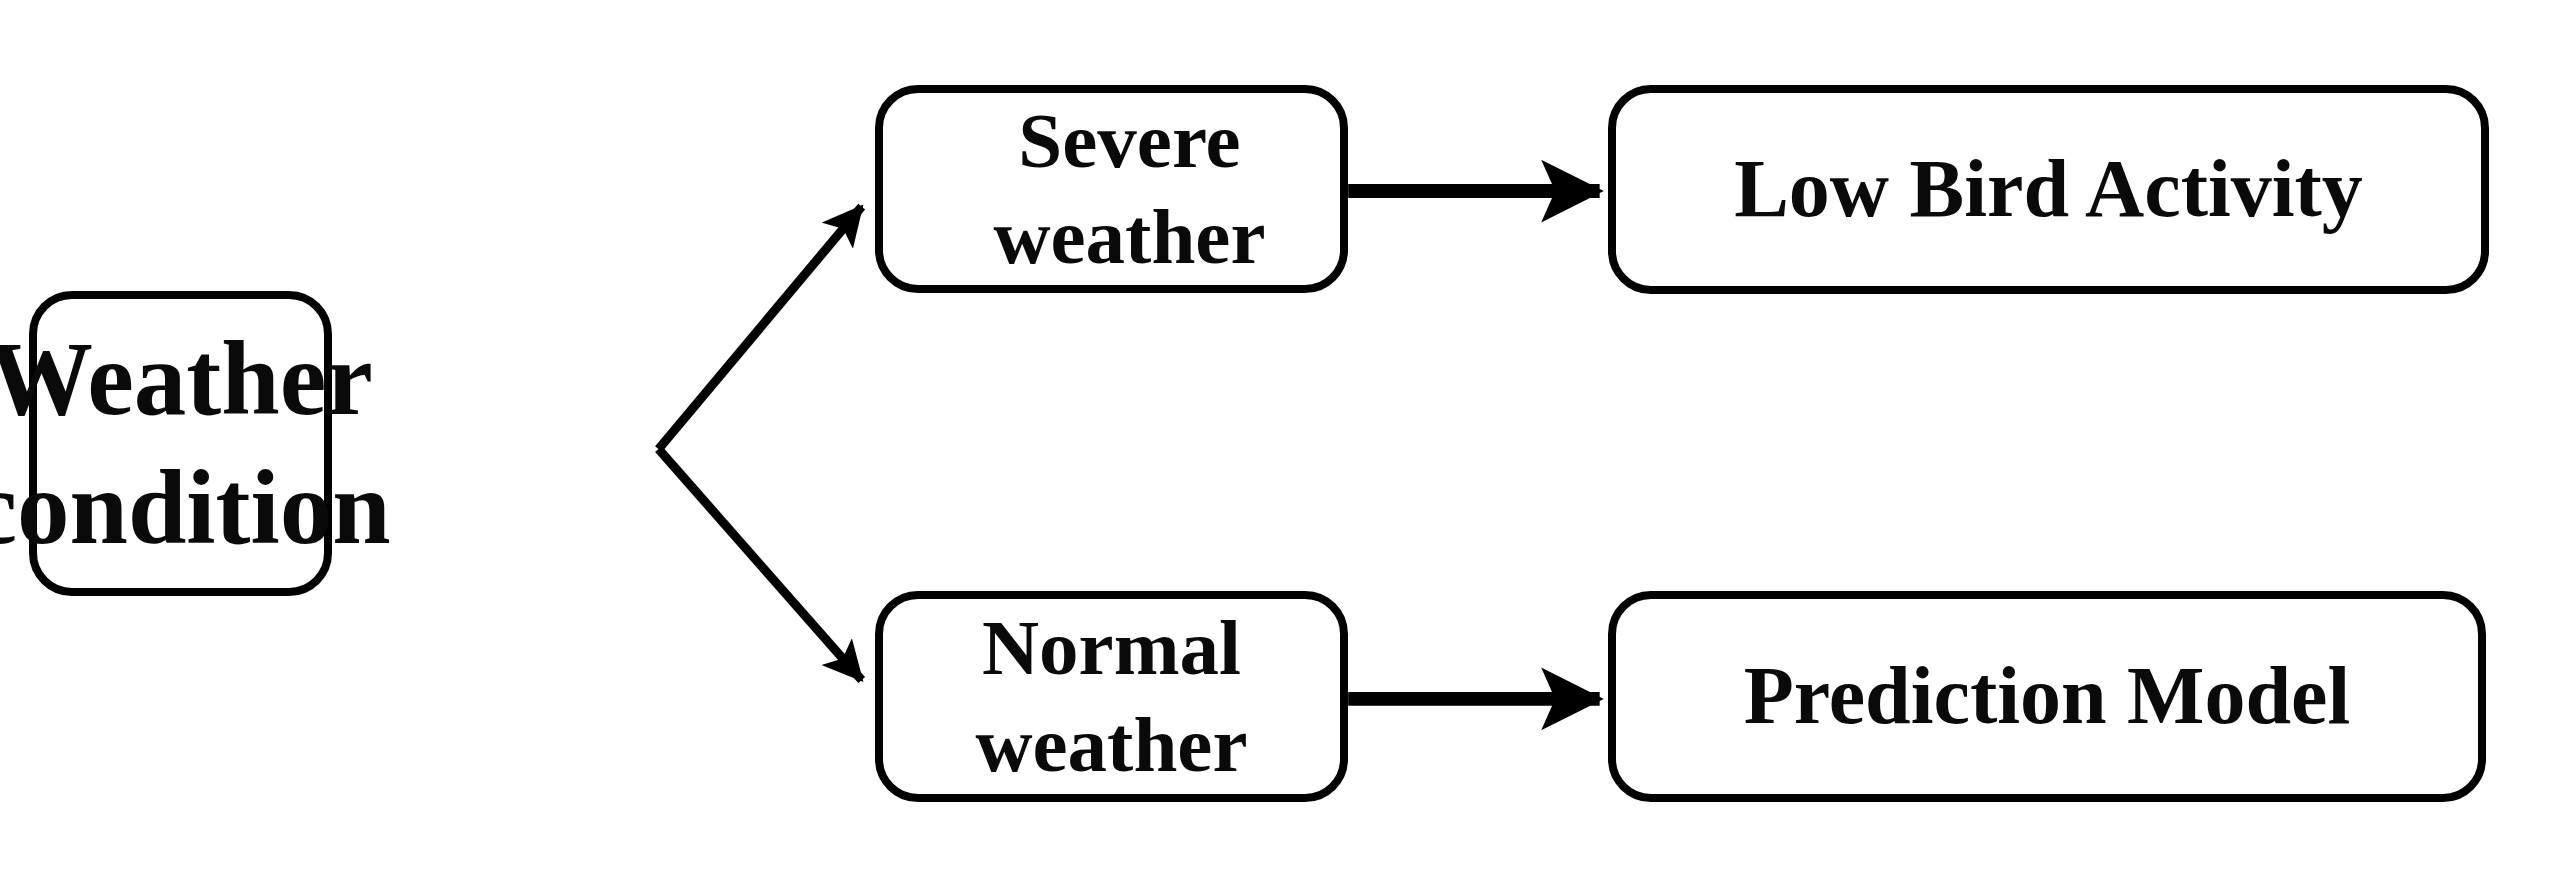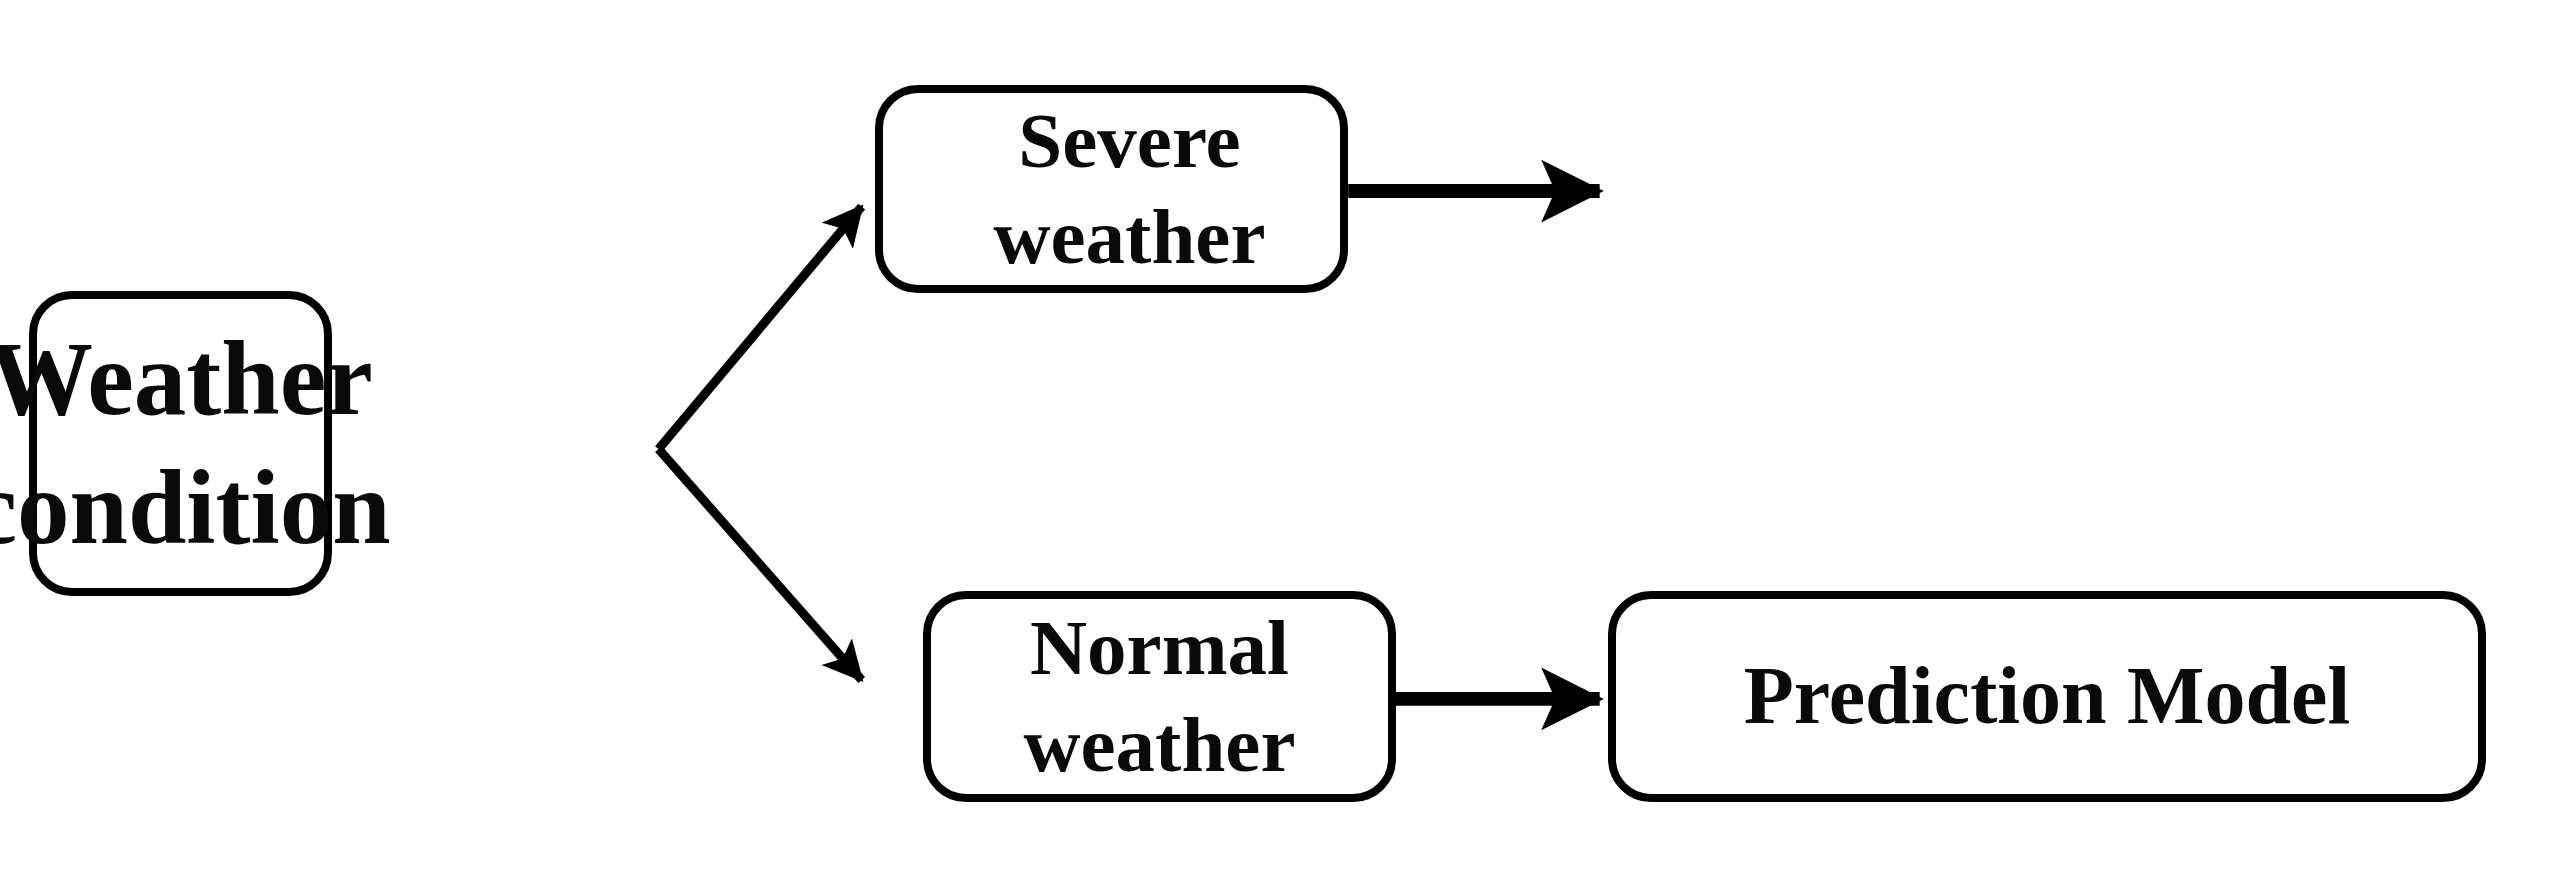--- a/index.html
+++ b/index.html
@@ -111,6 +111,9 @@
 weather</span>
   </div>
 
+  <div class="node" id="node-low-bird-activity">
+    <span class="node-label">Low Bird Activity</span>
+  </div>
 
   <div class="node" id="node-prediction-model">
     <span class="node-label">Prediction Model</span>

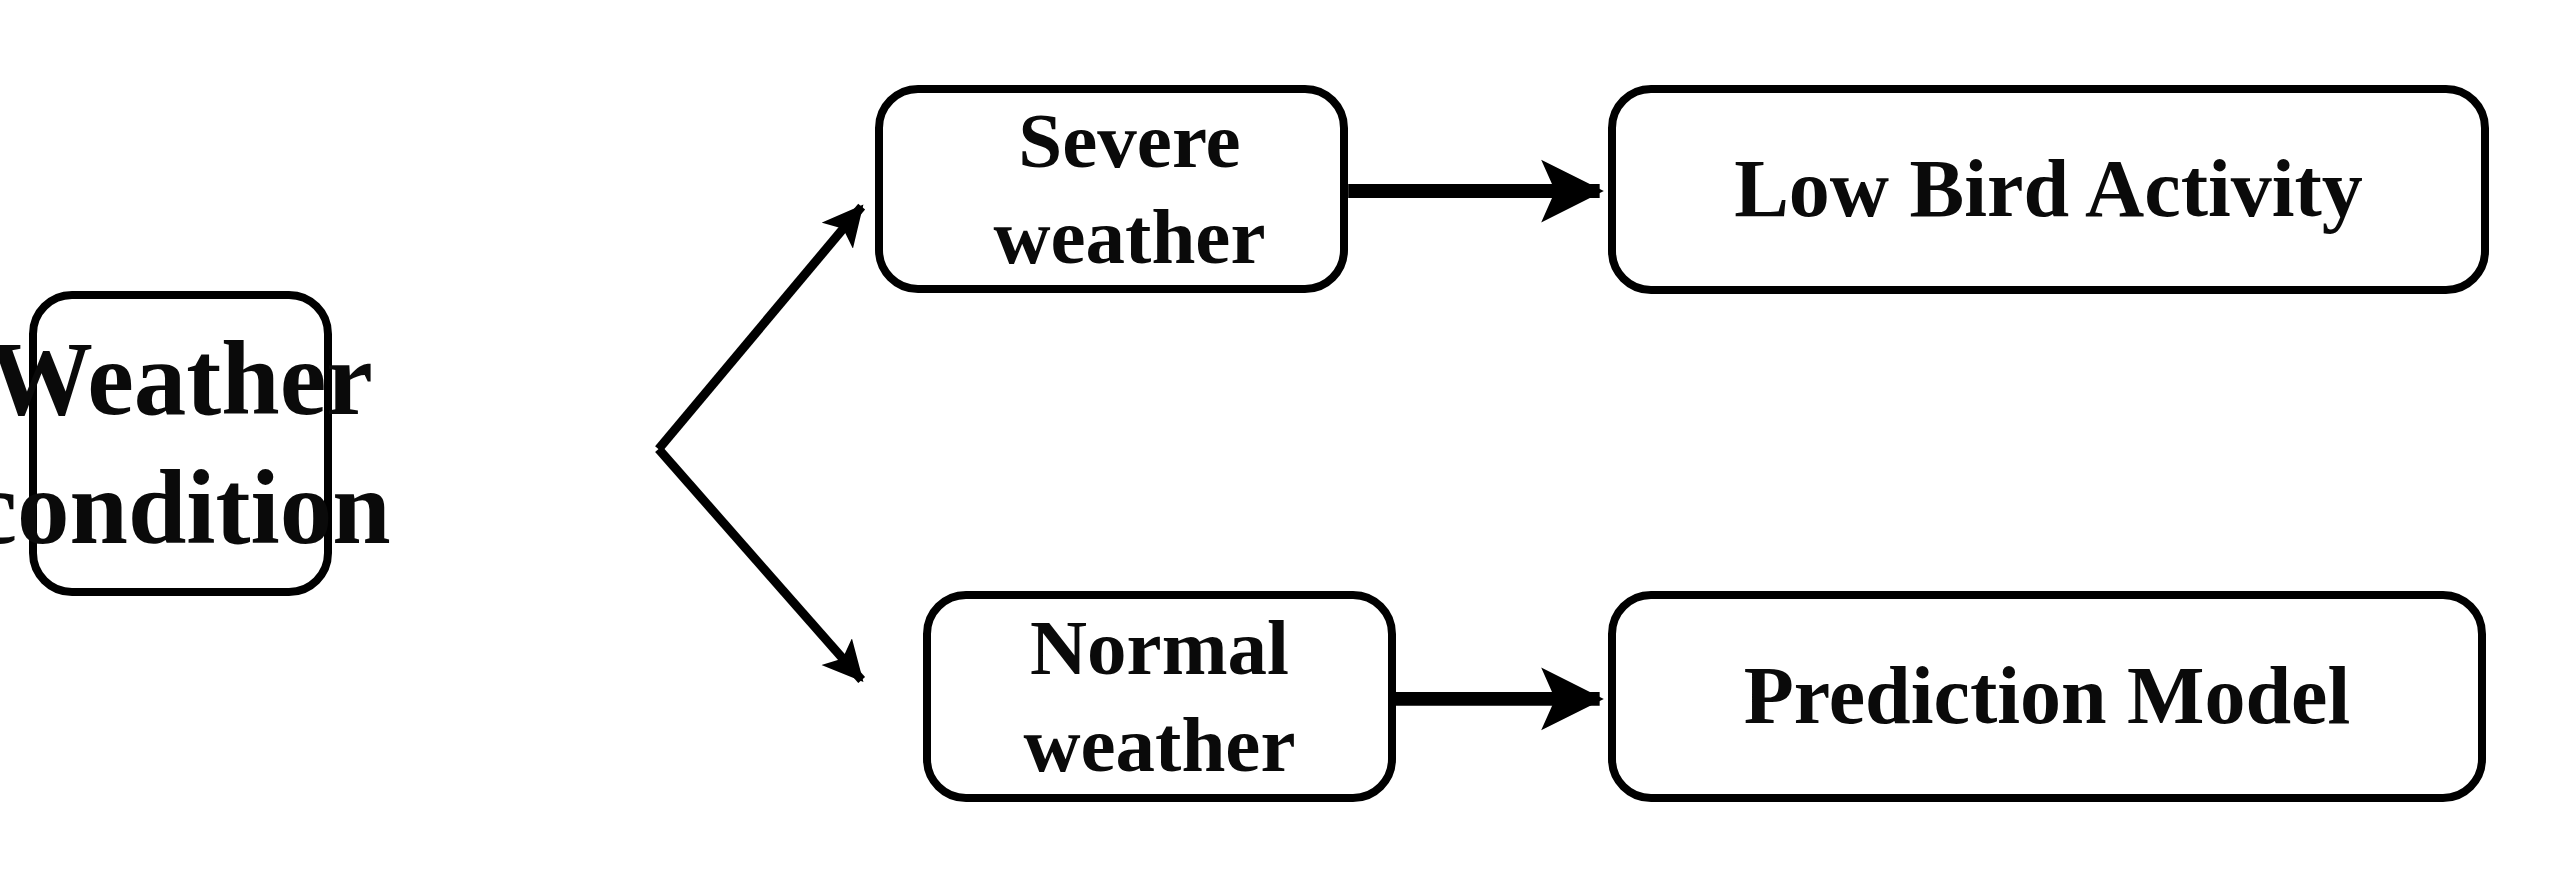--- a/index.html
+++ b/index.html
@@ -59,7 +59,7 @@
 
   #node-normal-weather {
     left: 875px; top: 591px;
-    width: 473px;  height: 211px; margin-left: 48px;
+    width: 473px;  height: 211px;
   }
   #node-normal-weather .node-label { font-size: 79px; }
 

